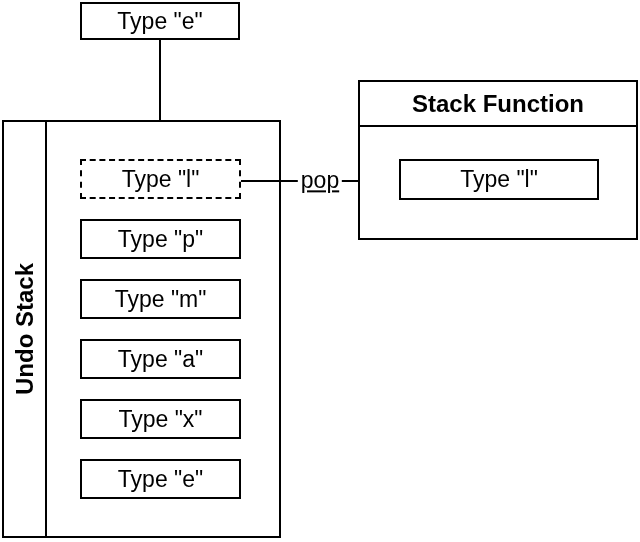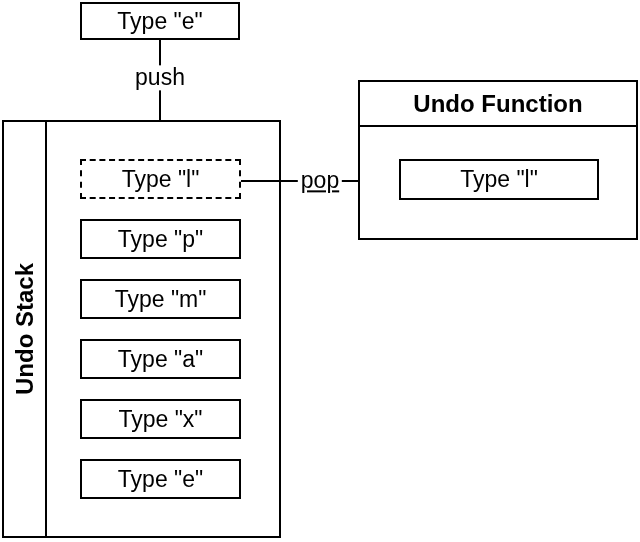--- a/index.html
+++ b/index.html
@@ -101,7 +101,6 @@
 
   <div class="vline" style="left:159px; top:40px; width:2px; height:84px;"></div>
   <div class="arrowhead-down" style="left:152px; top:123px;"></div>
-  <div class="edge-label" style="left:160px; top:78px;">push</div>
 
   <div class="container" style="left:2px; top:120px; width:279px; height:418px;"></div>
 

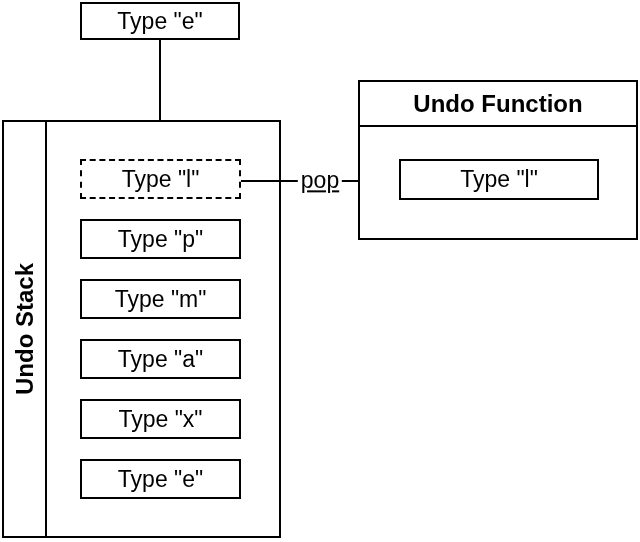--- a/index.html
+++ b/index.html
@@ -133,7 +133,7 @@
 
   <div class="container" style="left:358px; top:80px; width:280px; height:160px;">
     <div class="fn-header">
-      <span>Undo Function</span>
+      <span>Stack Function</span>
     </div>
   </div>
 

